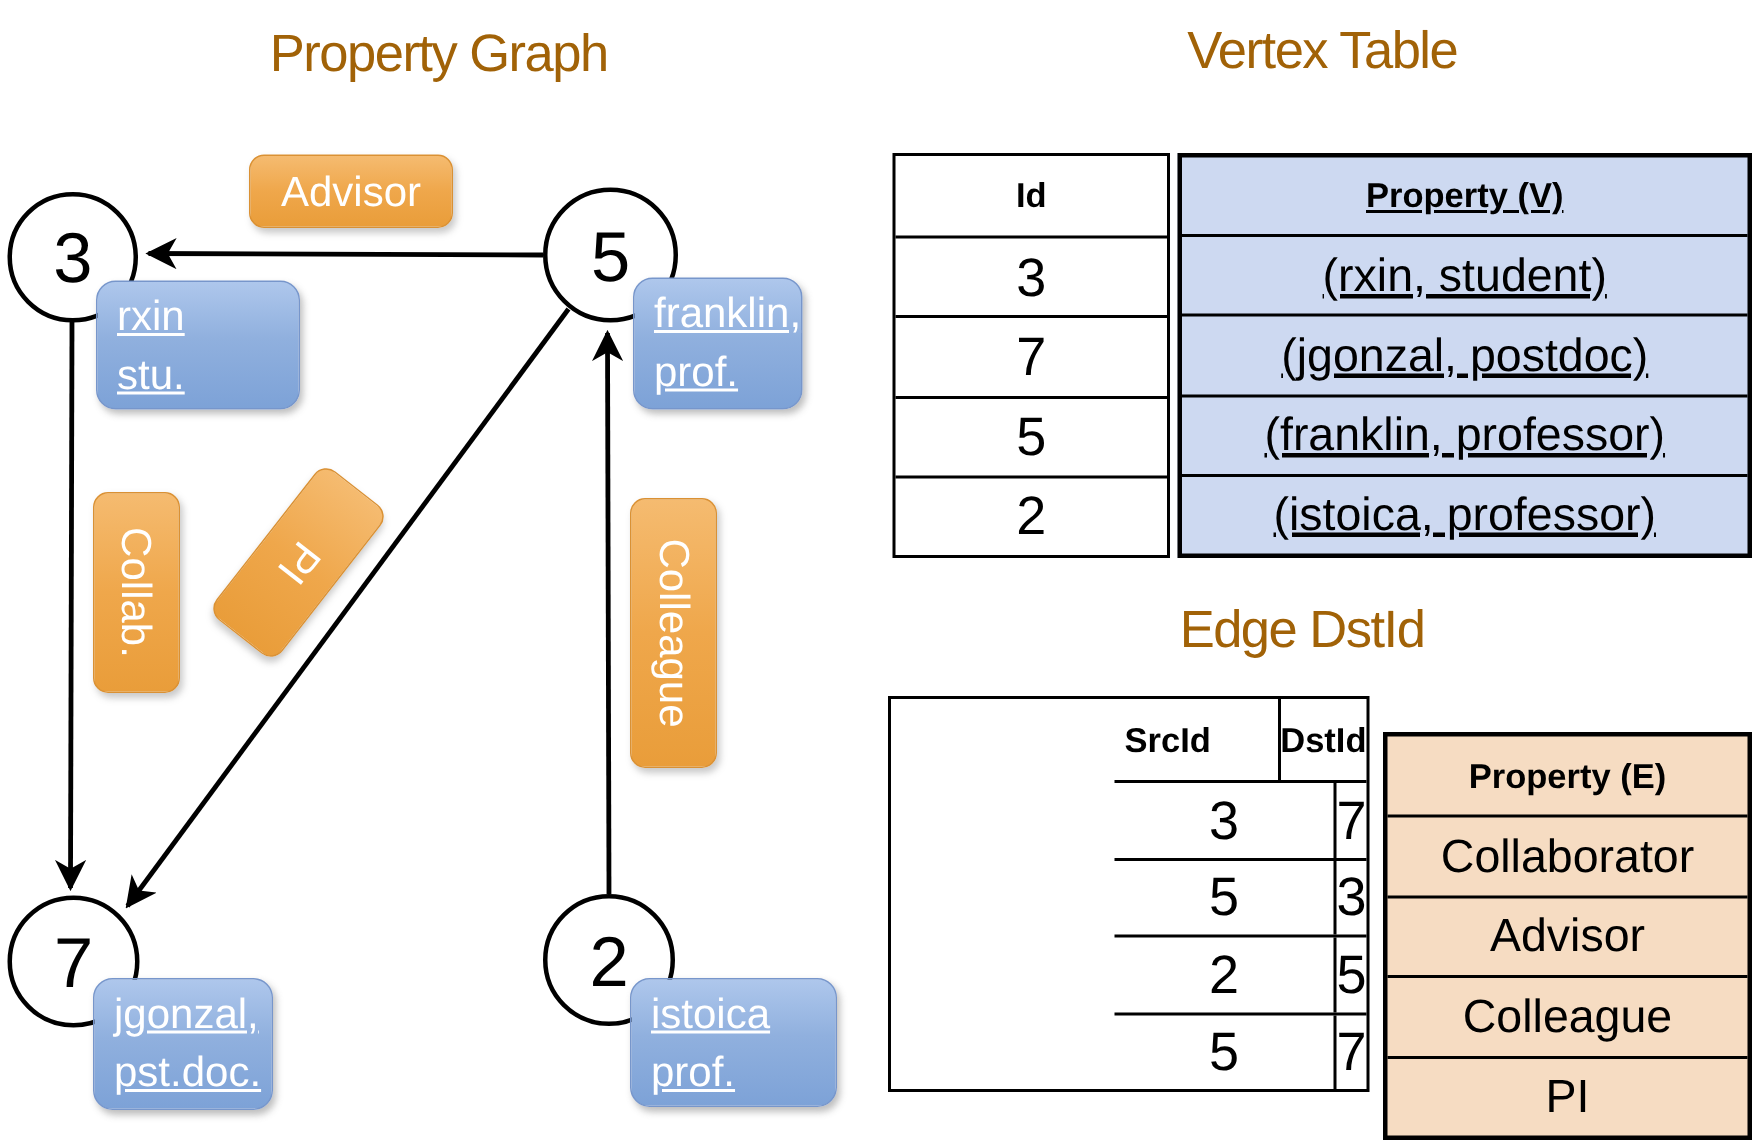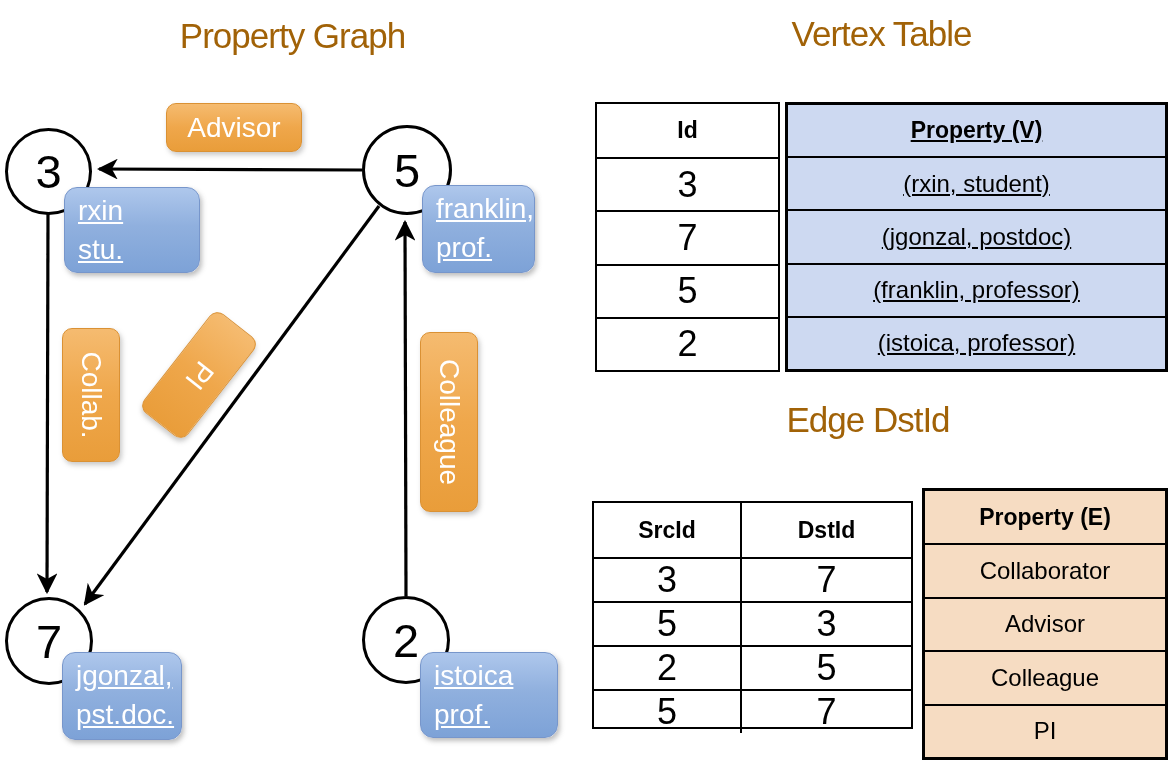--- a/index.html
+++ b/index.html
@@ -30,7 +30,7 @@
             border:2.5px solid #000;}
   .subtable.prop{border-width:3.5px;}
   .trow{flex:1;display:flex;align-items:center;justify-content:center;
-        border-top:2px solid #000;font-size:24px;}
+        border-top:2px solid #000;font-size:31px;}
   .trow:first-child,.erow:first-child{border-top:none;}
   .head{font-weight:bold;font-size:23px;}
   .num{font-size:36px;}

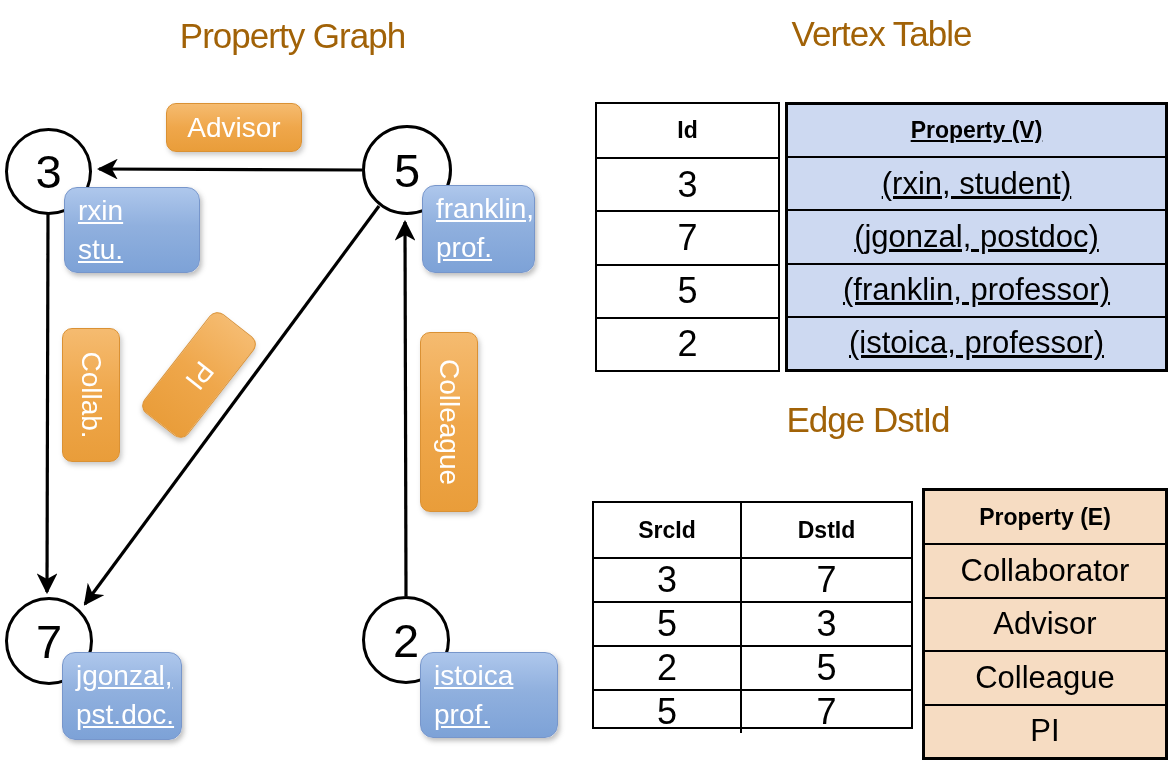--- a/index.html
+++ b/index.html
@@ -110,7 +110,7 @@
     <div class="trow">(istoica, professor)</div>
   </div>
 
-  <div class="subtable" style="left:592px;top:501px;width:321px;height:228px;">
+  <div class="subtable" style="left:592px;top:464px;width:321px;height:264px;align-items:flex-end;">
     <div class="erow head" style="flex:0 0 54px;">
       <div class="ecell">SrcId</div>
       <div class="ecell dst">DstId</div>

